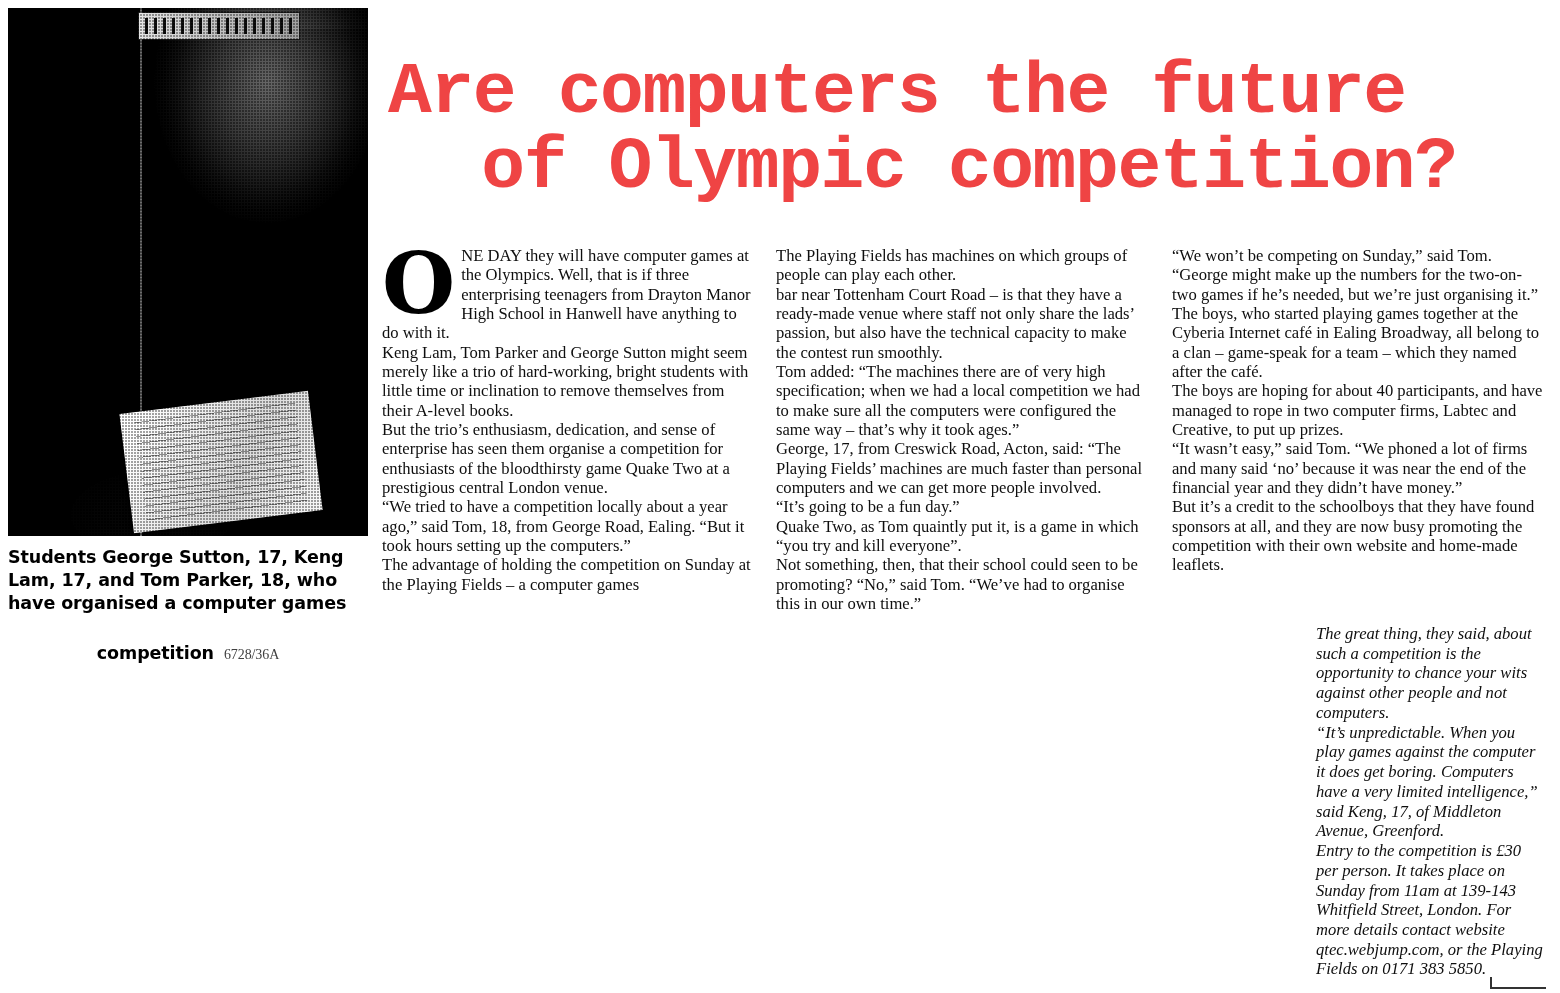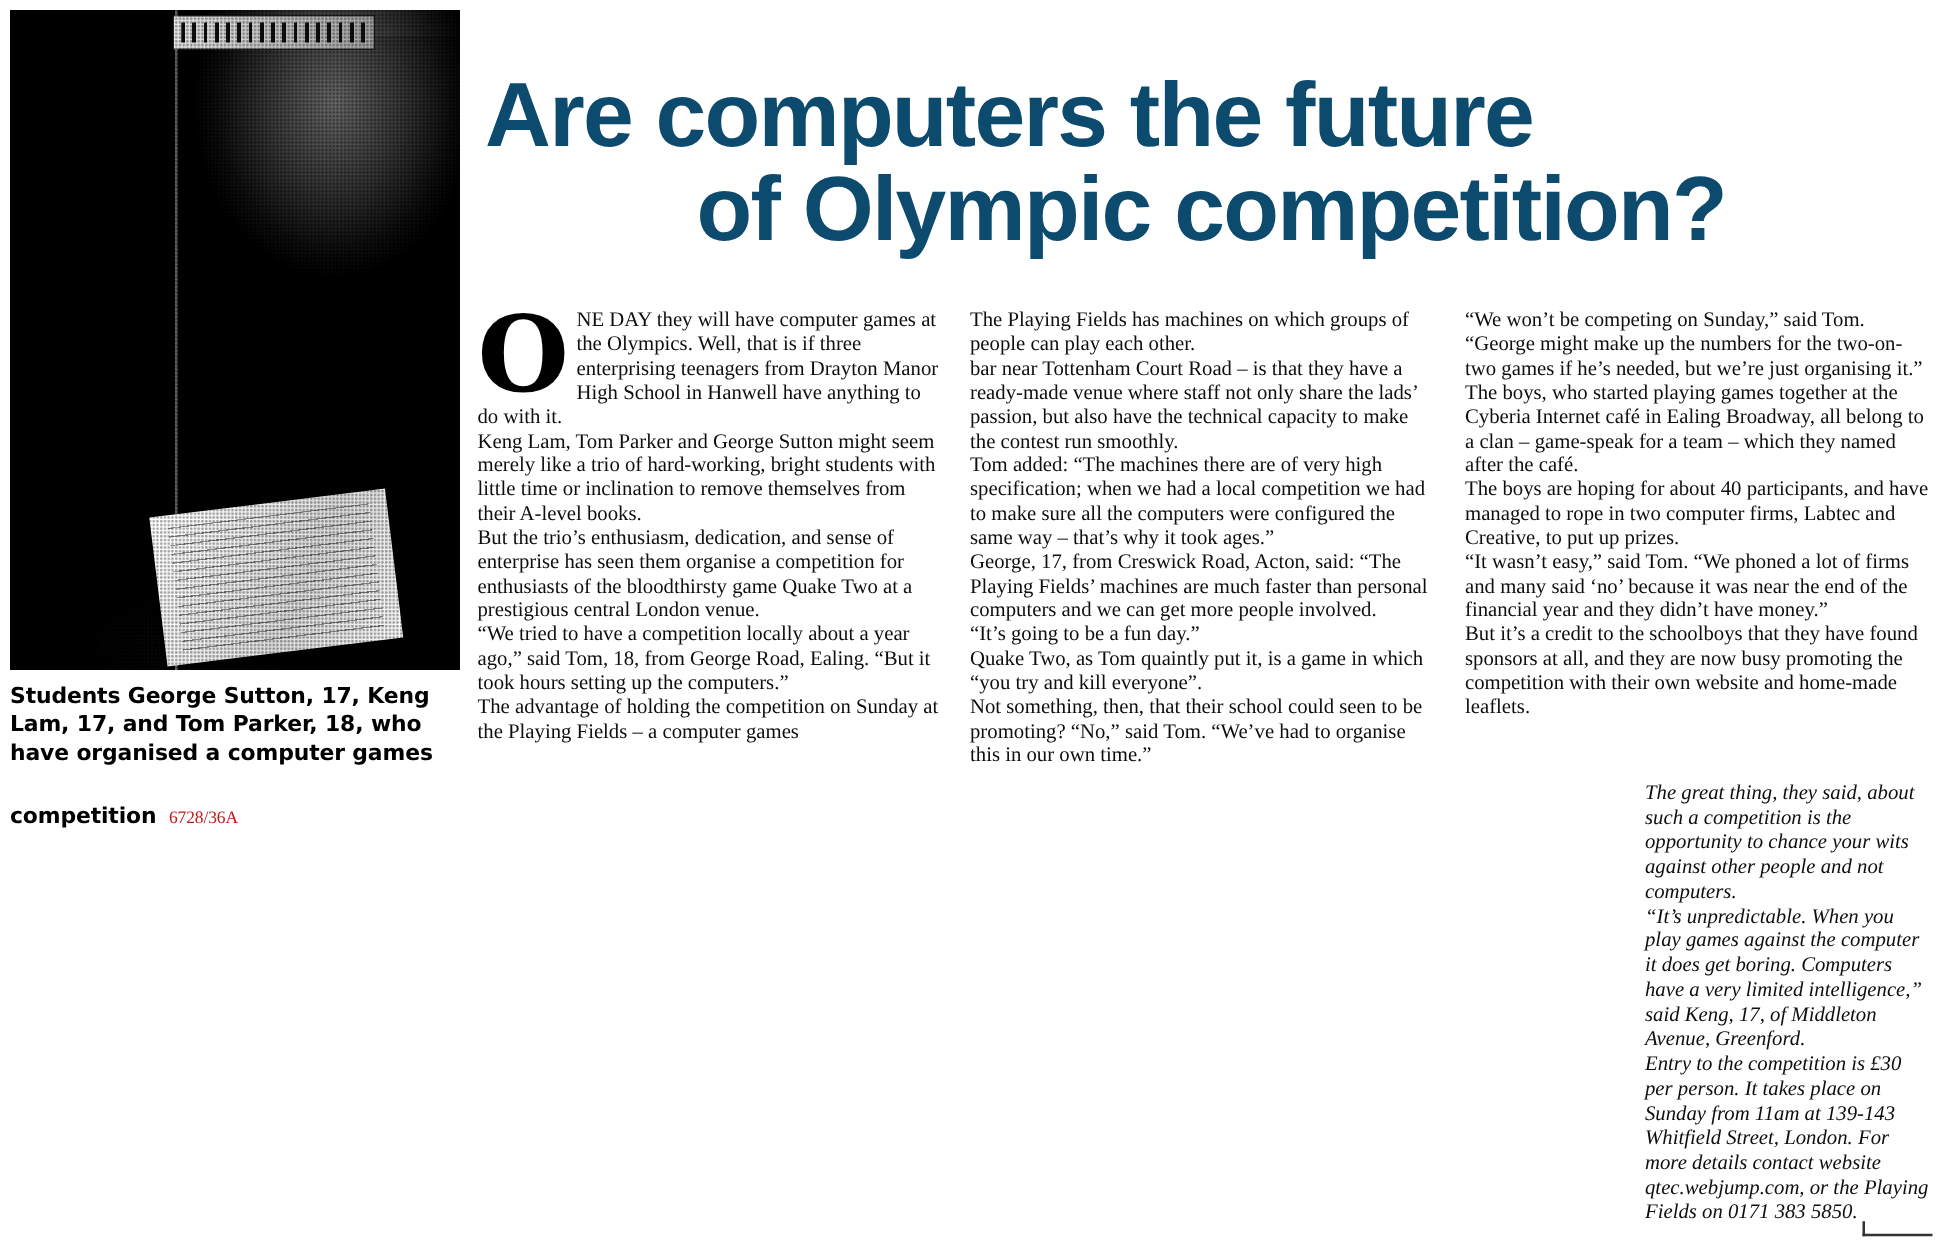--- a/index.html
+++ b/index.html
@@ -119,12 +119,12 @@
     left: 388px;
     top: 6px;
     width: 1162px;
-    font-family: Liberation Sans, sans-serif;
+    font-family: Liberation Mono, monospace;
     font-weight: bold;
     font-size: 73px;
     line-height: 1.03;
     letter-spacing: -1.4px;
-    color: #0c4a6e;
+    color: #ef4444;
   }
   #headline .l2 { display: block; text-align: center; }
 

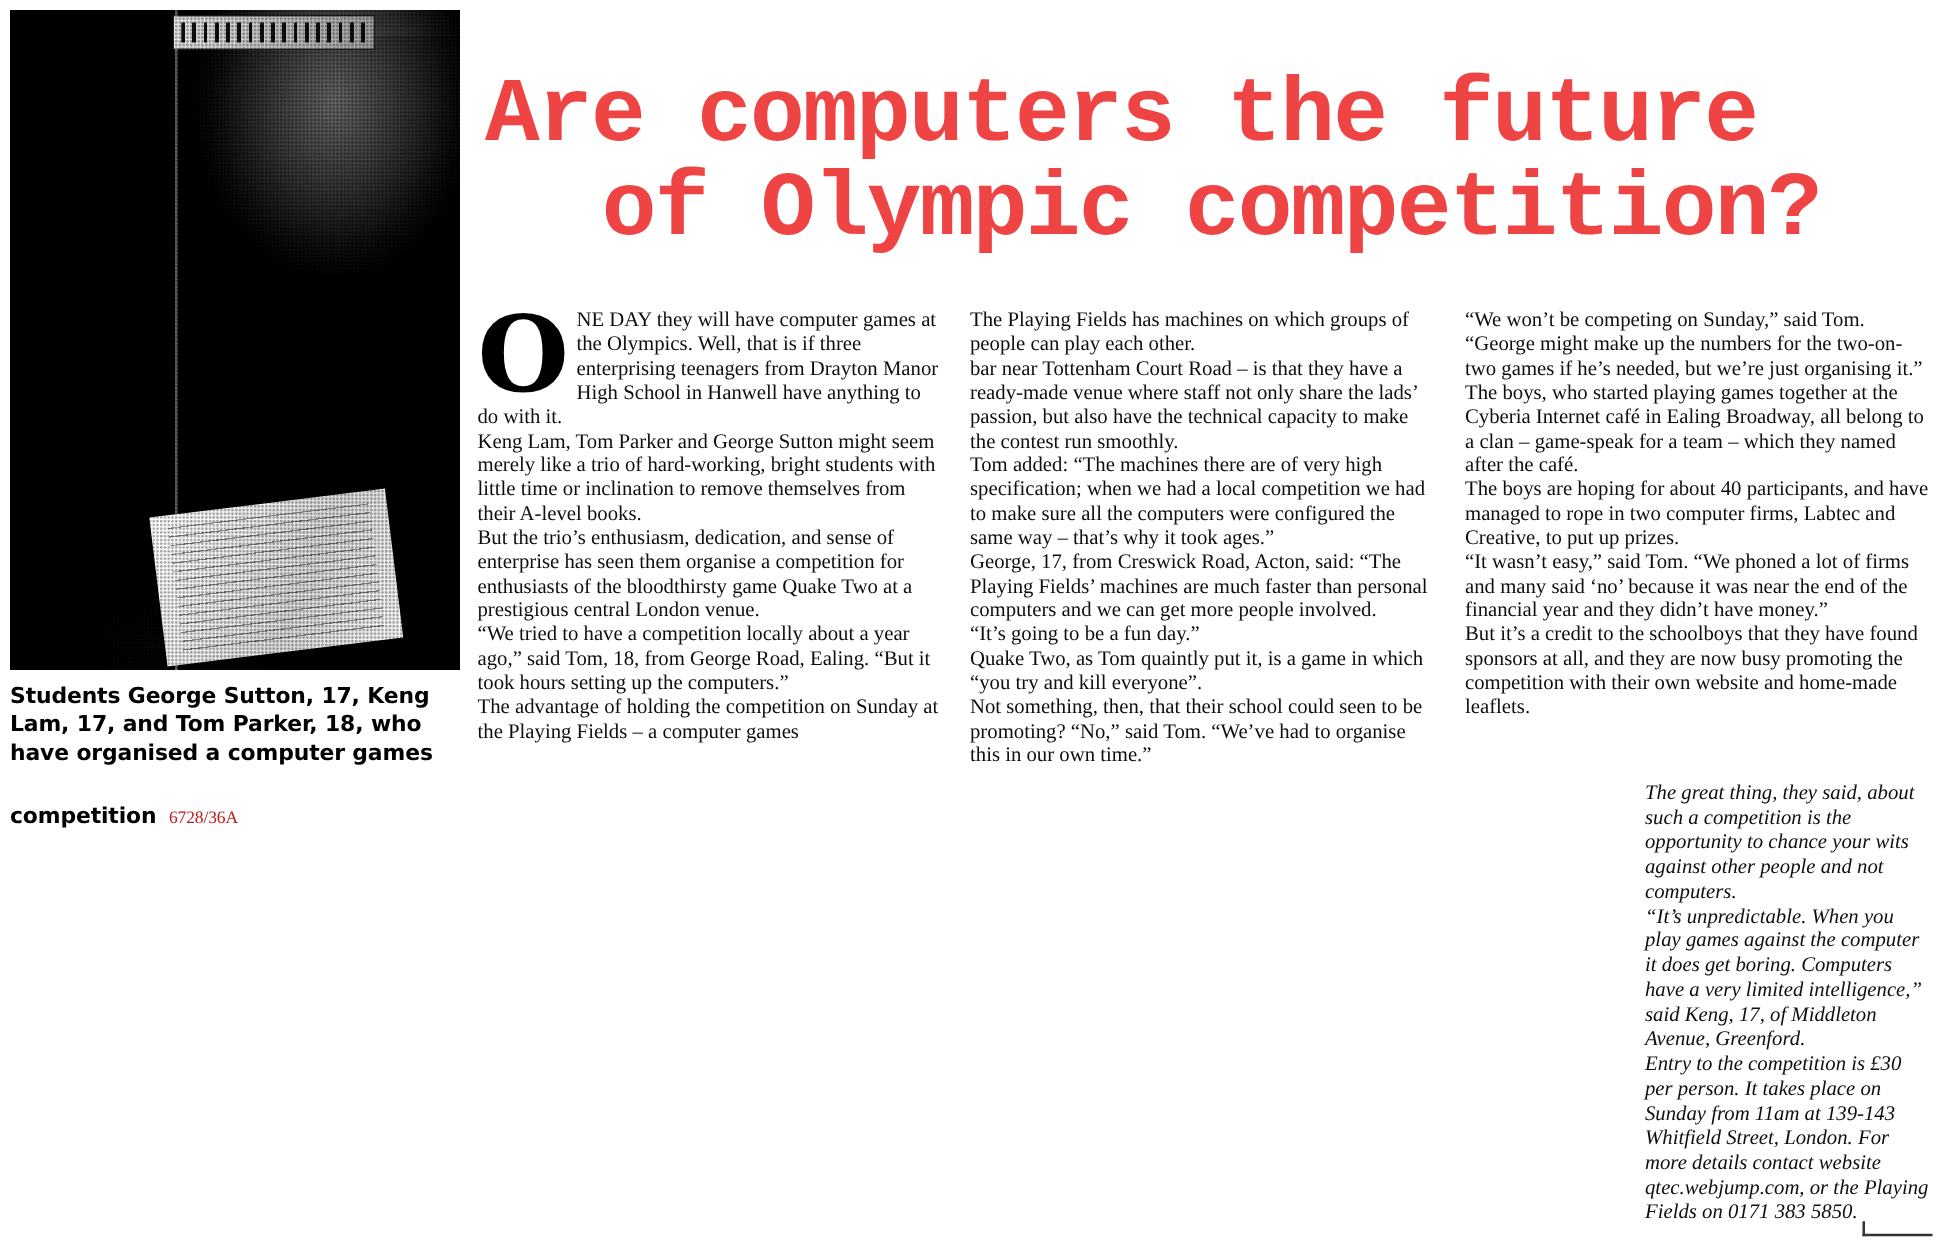--- a/index.html
+++ b/index.html
@@ -101,7 +101,7 @@
   #caption-row {
     display: flex;
     align-items: baseline;
-    justify-content: flex-start;
+    justify-content: center;
     gap: 10px;
   }
   #caption-last { white-space: nowrap; }

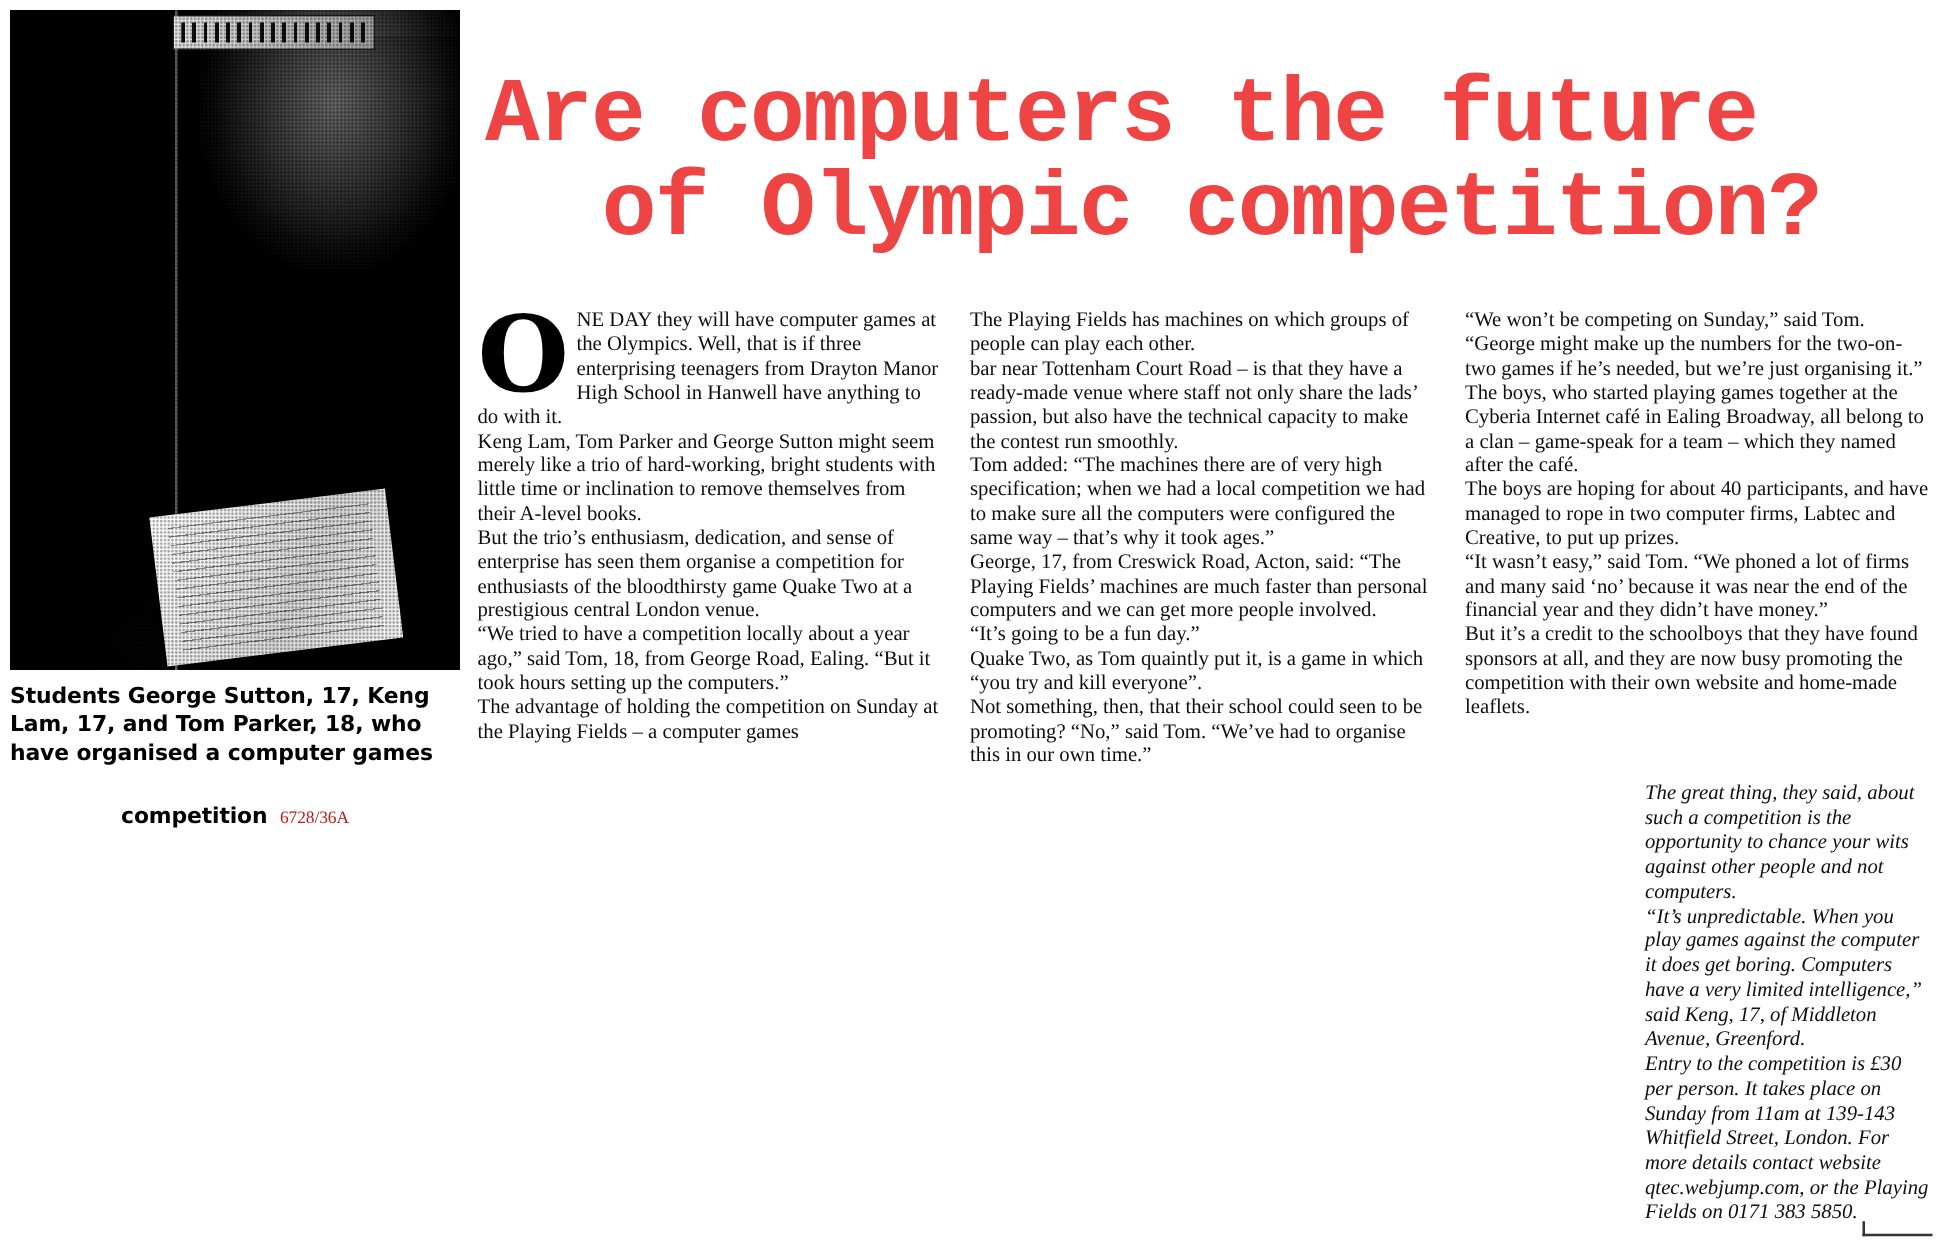--- a/index.html
+++ b/index.html
@@ -109,7 +109,7 @@
     font-family: "Liberation Serif", serif;
     font-weight: normal;
     font-size: 14px;
-    color: #b91c1c;
+    color: #404040;
     margin-top: 32px;
   }
 

